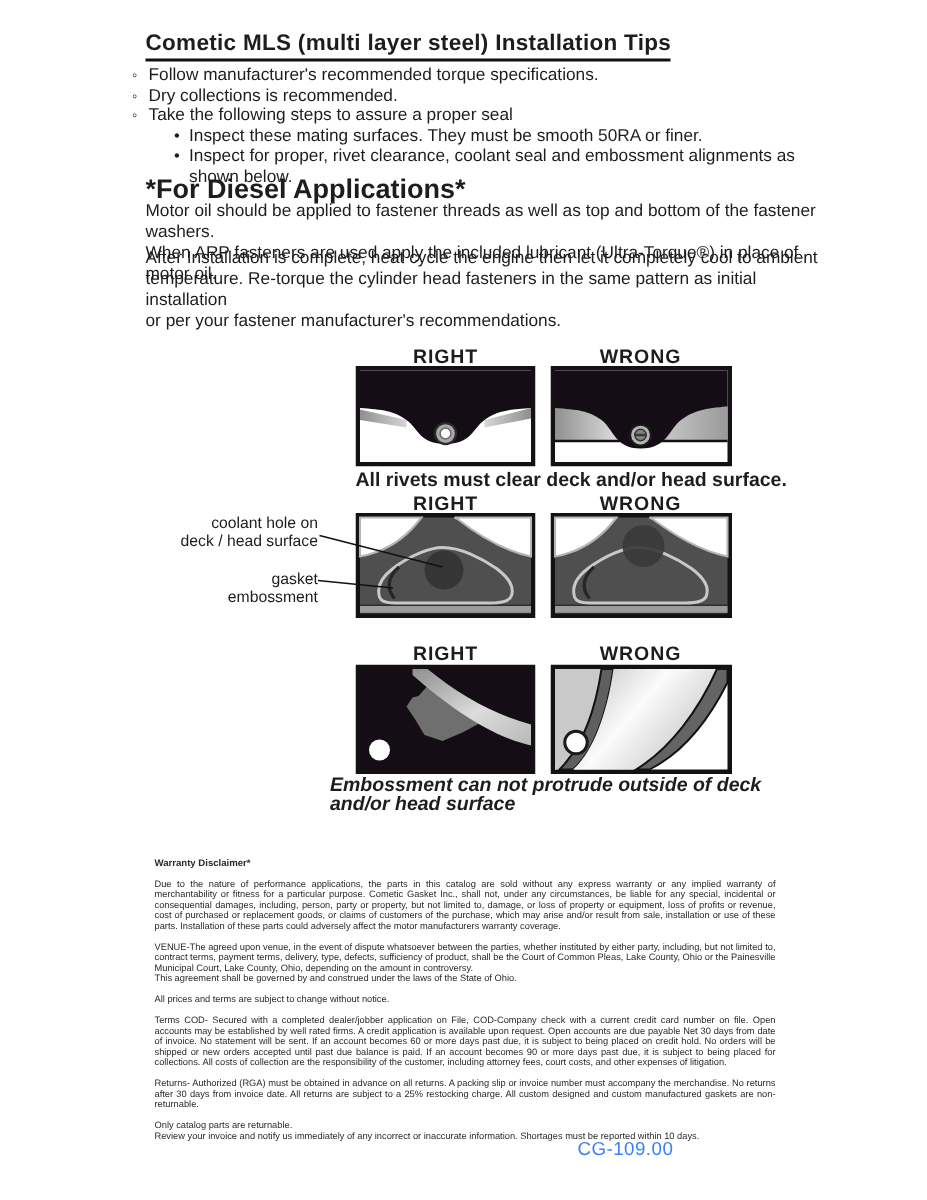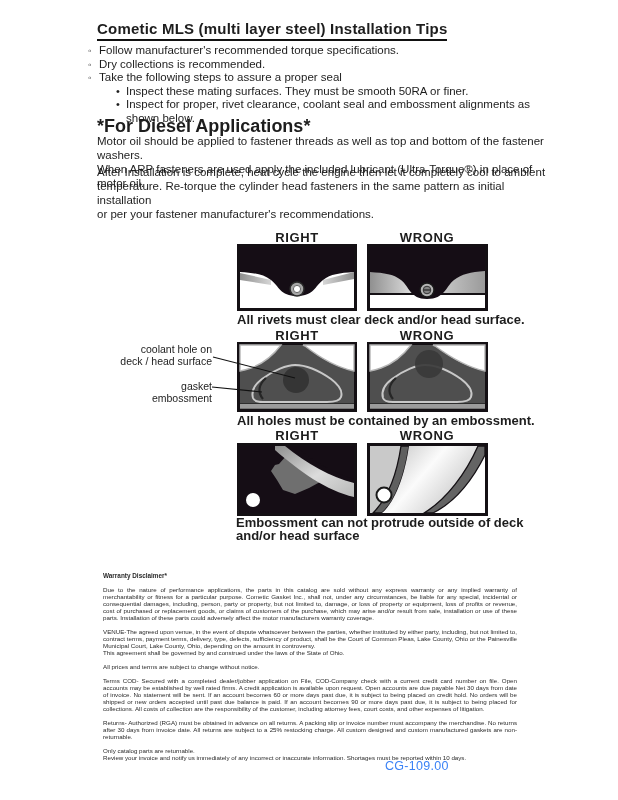--- a/index.html
+++ b/index.html
@@ -155,7 +155,6 @@
     <line x1="7" y1="47" x2="57" y2="52" stroke="#111111" stroke-width="1.1"></line>
   </svg>
 
-  <div class="abs caption" style="left:237px;top:414px;">All holes must be contained by an embossment.</div>
 
   <div class="abs dg-label" style="left:237px;top:428px;">RIGHT</div>
   <div class="abs dg-label" style="left:367px;top:428px;">WRONG</div>

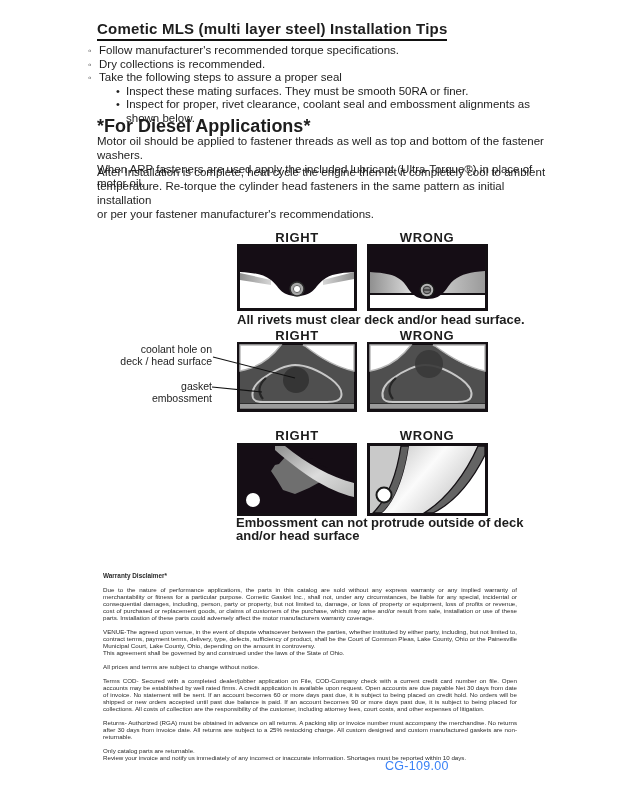--- a/index.html
+++ b/index.html
@@ -194,7 +194,7 @@
     </svg>
   </div>
 
-  <div class="abs caption pre" style="left:236px;top:516px;">Embossment can not protrude outside of deck
+  <div class="abs caption pre" style="left:220px;top:516px;font-style:italic;">Embossment can not protrude outside of deck
 and/or head surface</div>
 
   <div class="abs warranty">

